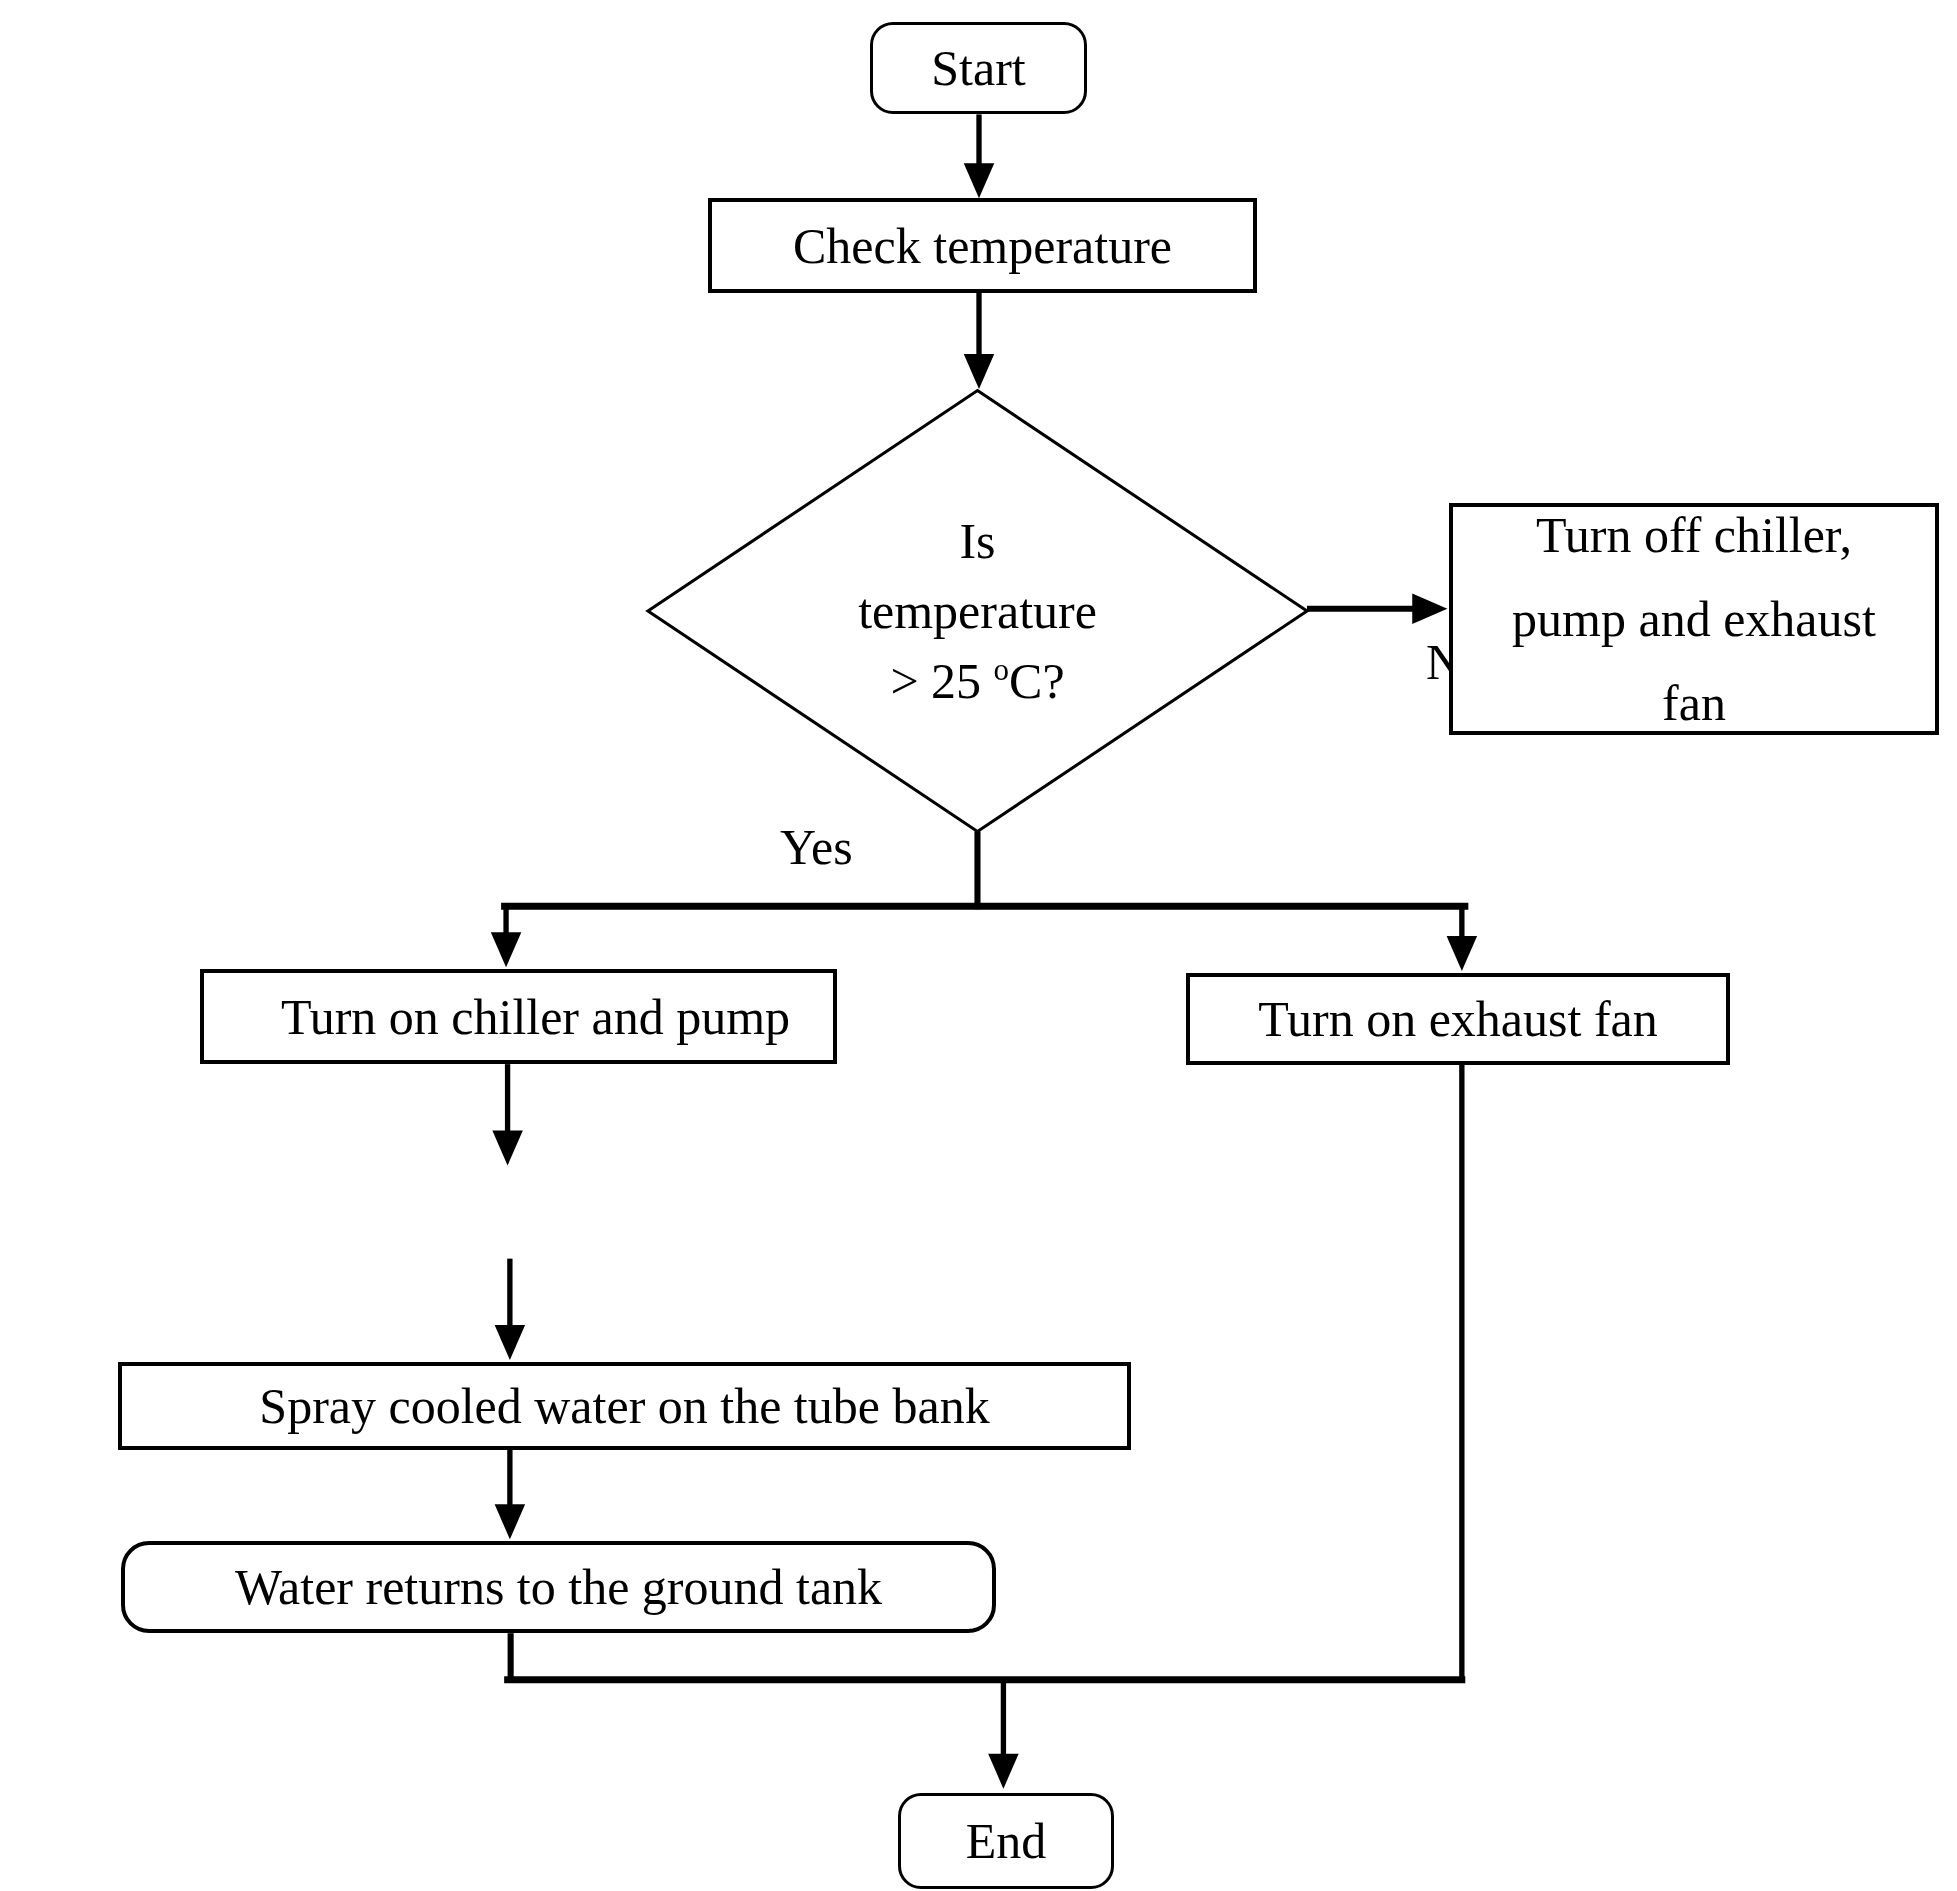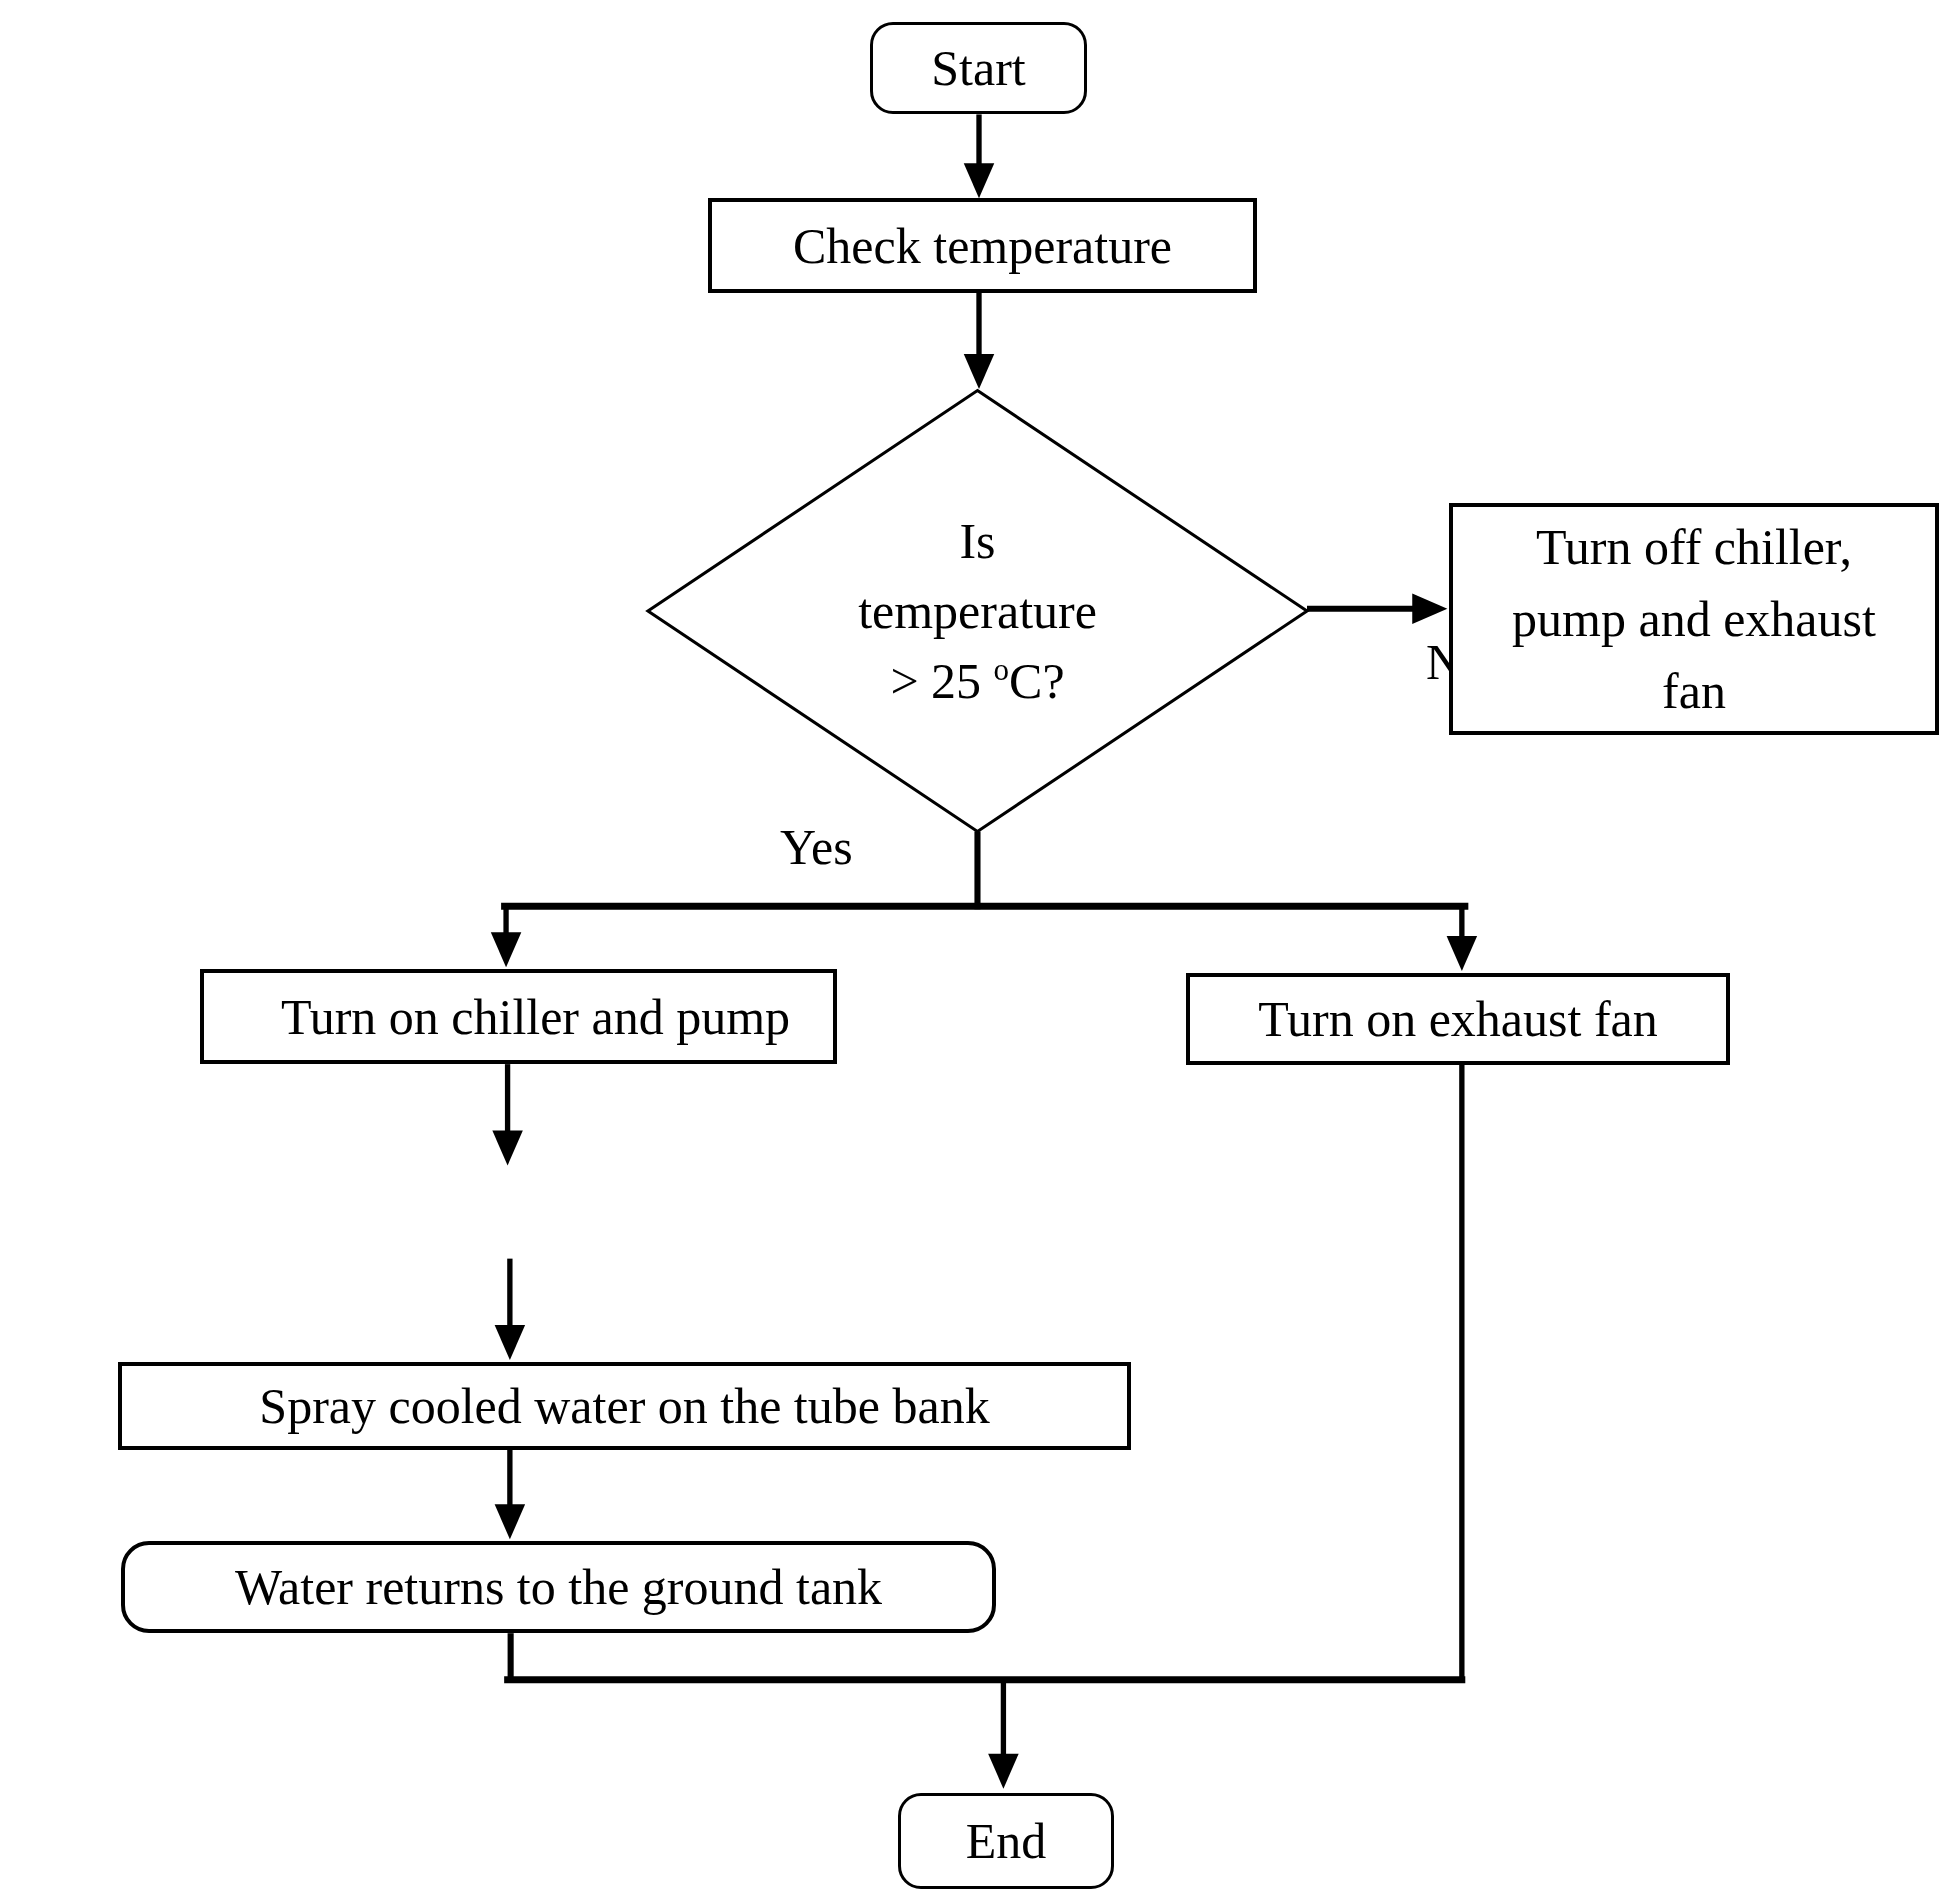--- a/index.html
+++ b/index.html
@@ -94,7 +94,7 @@
 
   <div class="edge-label" style="left:780px;top:822px;">Yes</div>
 
-  <div class="node multiline" style="left:1449px;top:503px;width:490px;height:232px;">
+  <div class="node multiline" style="left:1449px;top:503px;width:490px;height:232px;gap:12px;">
     <div>Turn off chiller,</div>
     <div>pump and exhaust</div>
     <div>fan</div>

